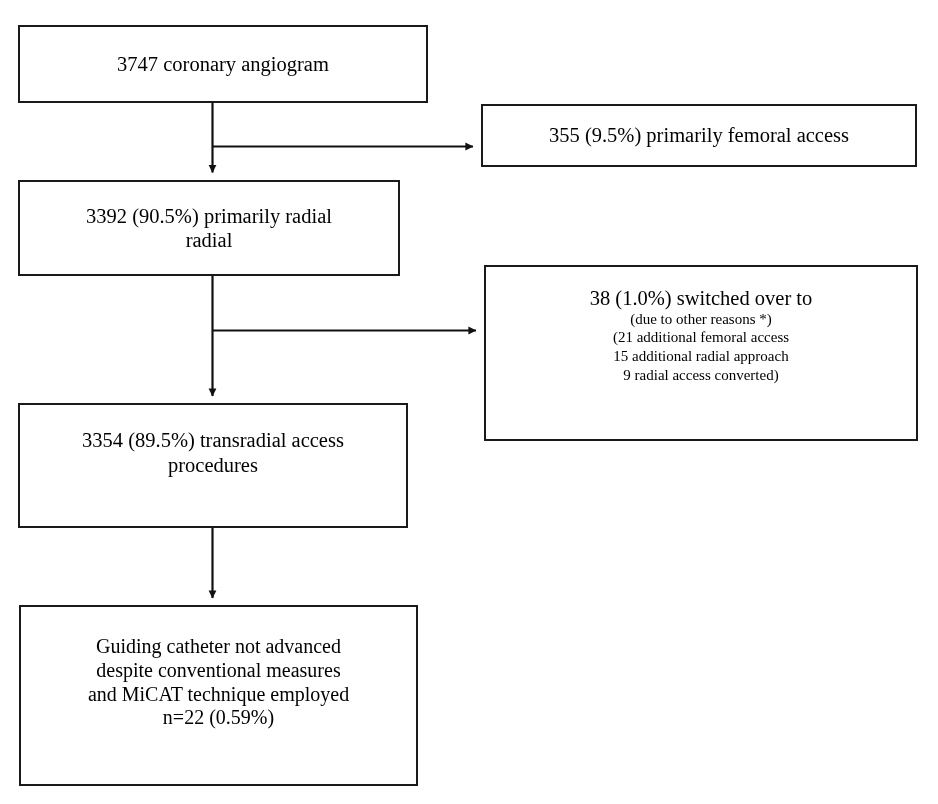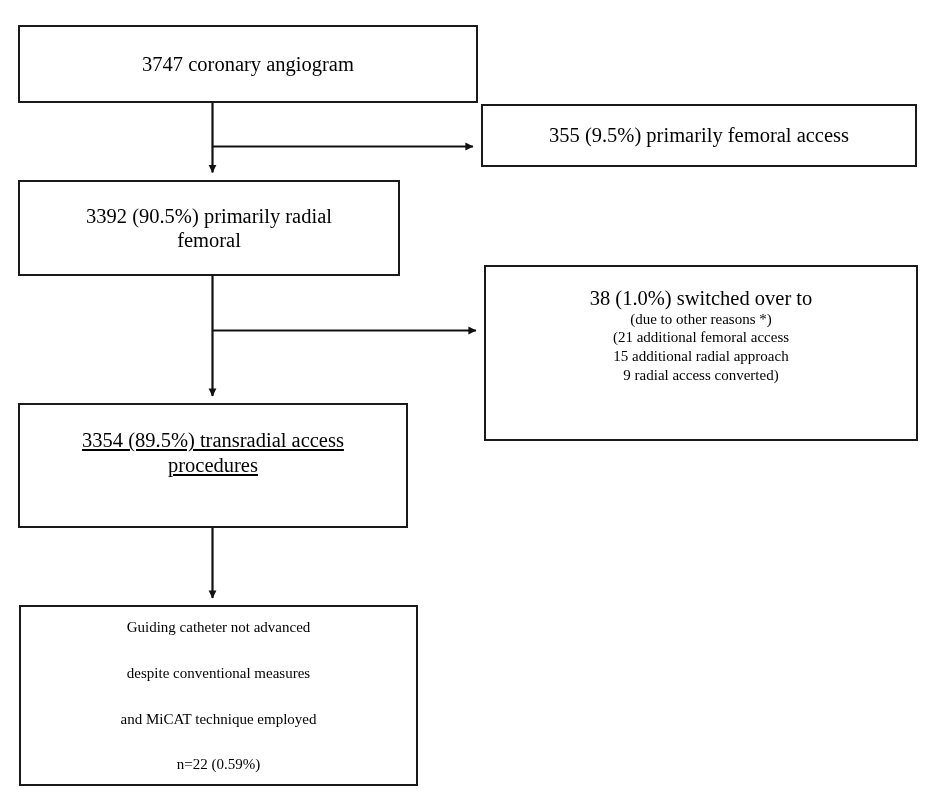--- a/index.html
+++ b/index.html
@@ -29,7 +29,7 @@
   .node .ln{display:block;white-space:nowrap;}
 
   
-  #node-angiogram{left:18px;top:25px;width:460px;height:78px;}
+  #node-angiogram{left:18px;top:25px;width:410px;height:78px;}
   #node-radial{left:18px;top:180px;width:382px;height:96px;}
   #node-transradial{left:18px;top:403px;width:390px;height:125px;}
   #node-micat{left:19px;top:605px;width:399px;height:181px;}

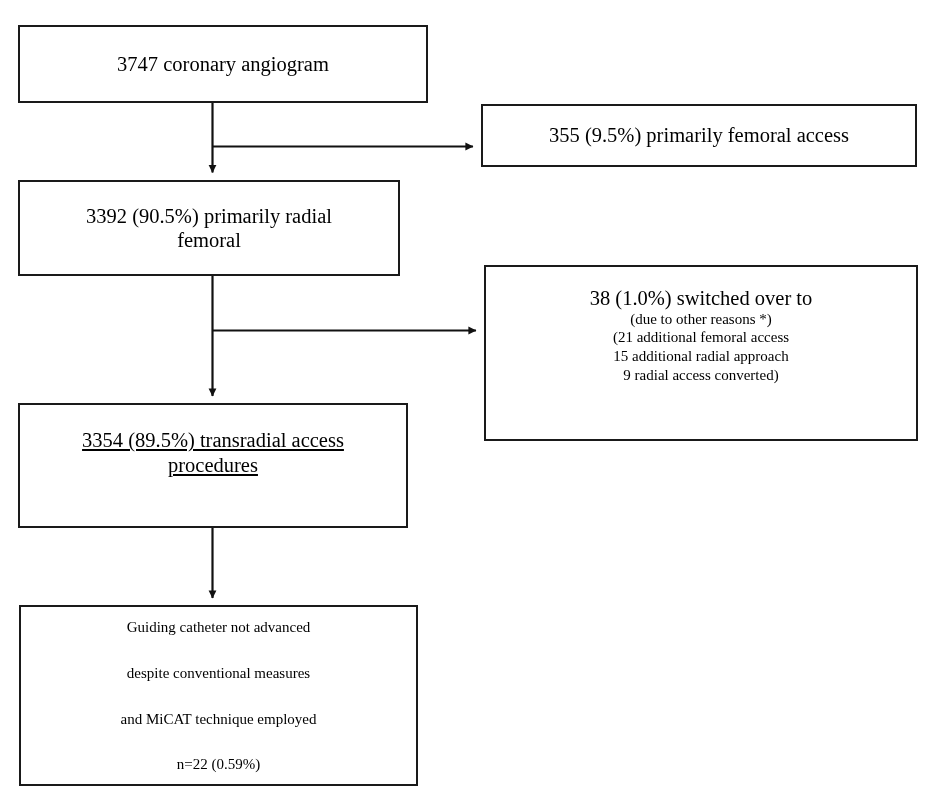--- a/index.html
+++ b/index.html
@@ -99,7 +99,7 @@
   <div class="node" id="node-radial">
     <div class="stack">
       <span class="ln t20">3392 (90.5%) primarily radial</span>
-      <span class="ln t20">femoral</span>
+      <span class="ln t20">radial</span>
     </div>
   </div>
 

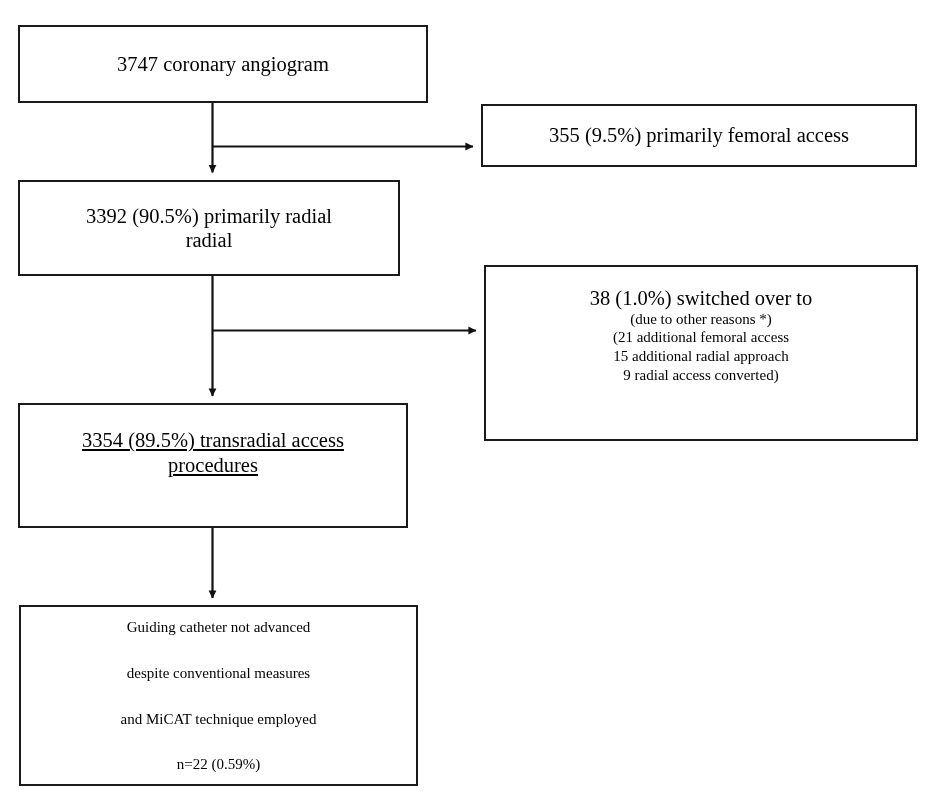--- a/index.html
+++ b/index.html
@@ -42,7 +42,7 @@
   .t16{font-size:15px;}
 
   
-  #node-transradial .stack{transform:translateY(-13px);text-decoration:underline;}
+  #node-transradial .stack{transform:translateY(-13px);}
   #node-micat .stack{transform:translateY(-13px);}
   #node-switched .stack{transform:translateY(-18px);}
   .stack{display:flex;flex-direction:column;align-items:center;}

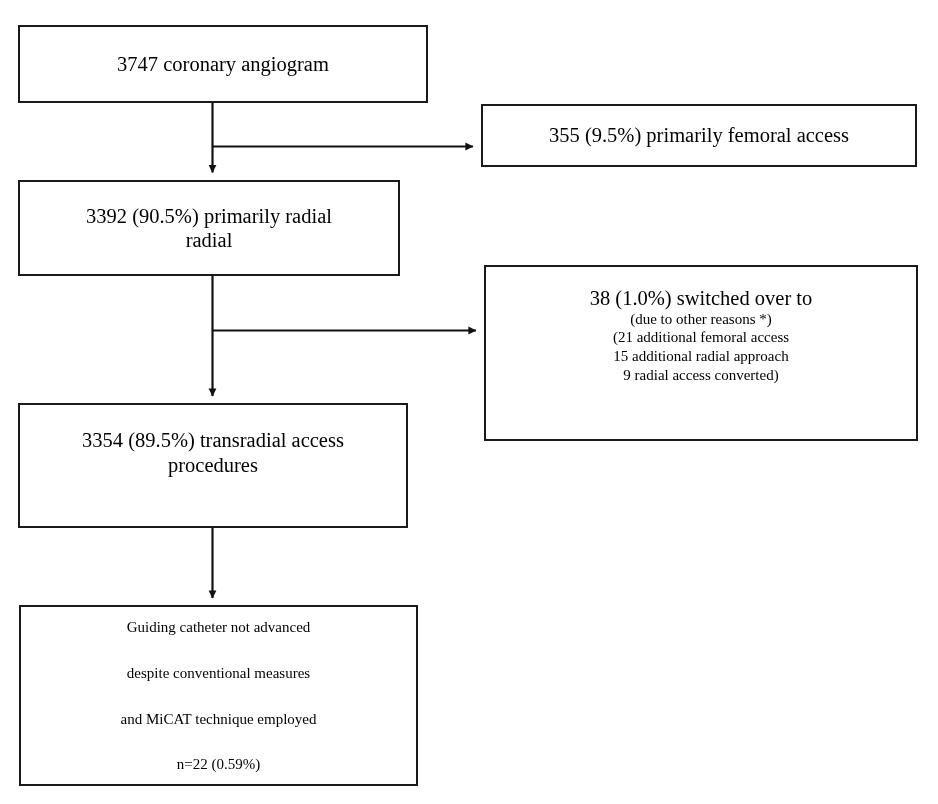--- a/index.html
+++ b/index.html
@@ -38,7 +38,7 @@
 
   
   .t20{font-size:20.5px;}
-  .t19{font-size:15px;margin-top:28px;}
+  .t19{font-size:20px;}
   .t16{font-size:15px;}
 
   

